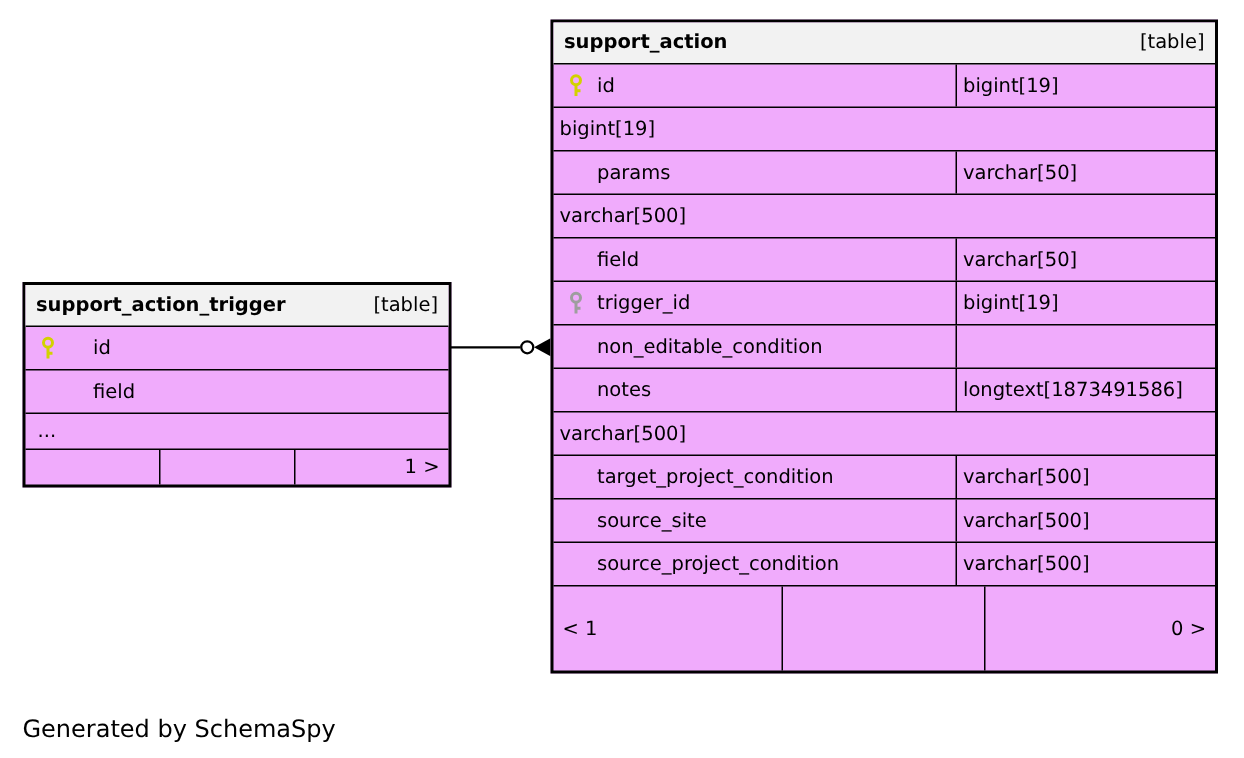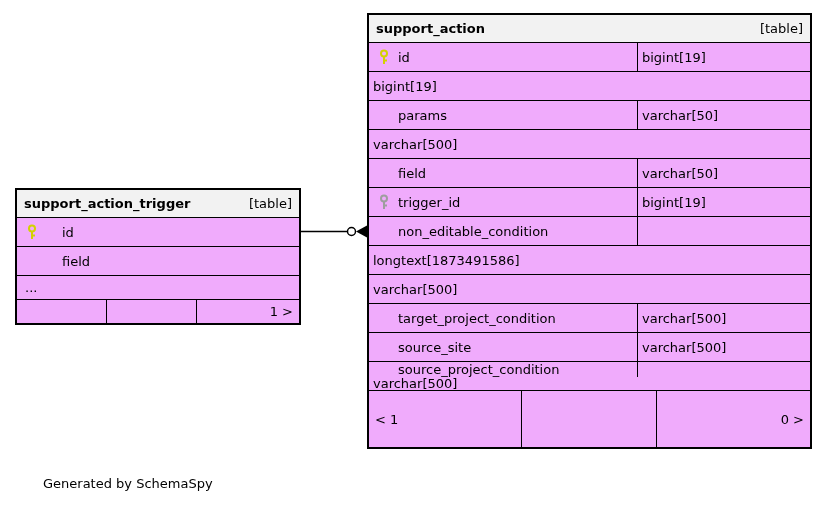--- a/index.html
+++ b/index.html
@@ -155,6 +155,10 @@
     </div>
 
     <div class="row">
+      <div class="ncell">
+        <span class="keyicon"></span>
+        <span>notes</span>
+      </div>
       <div class="tcell">longtext[1873491586]</div>
     </div>
 

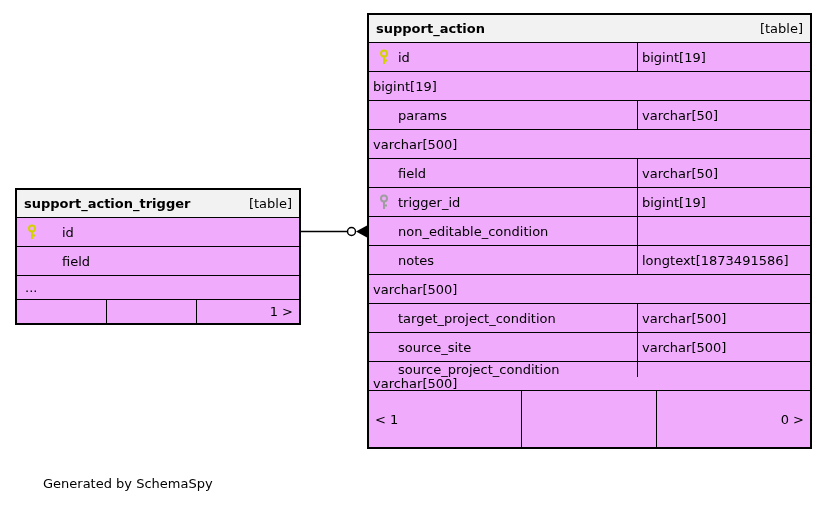--- a/index.html
+++ b/index.html
@@ -182,7 +182,7 @@
       <div class="tcell">varchar[500]</div>
     </div>
 
-    <div class="row" style="border-bottom:1px solid #000;flex-direction:column;">
+    <div class="row" style="border-bottom:1px solid #000;">
       <div class="ncell">
         <span class="keyicon"></span>
         <span>source_project_condition</span>

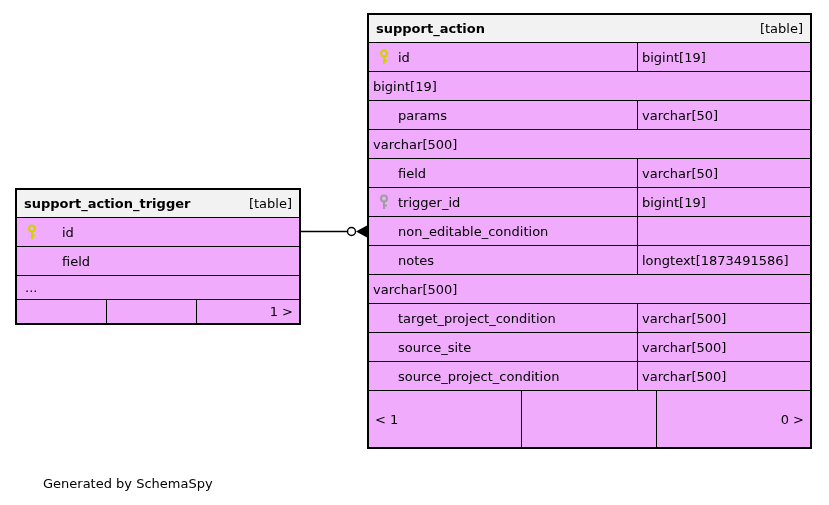--- a/index.html
+++ b/index.html
@@ -47,7 +47,7 @@
   .sa .fcell.c2 { width:135px; }
   .fcell.last { flex:1; justify-content:flex-end; padding-right:6px; }
   #relline { position:absolute; left:300px; top:219px; }
-  #gennote { position:absolute; left:15px; top:476px; font-size:13px;margin-left:28px; }
+  #gennote { position:absolute; left:15px; top:476px; font-size:16px; }
 </style>
 </head>
 <body>

